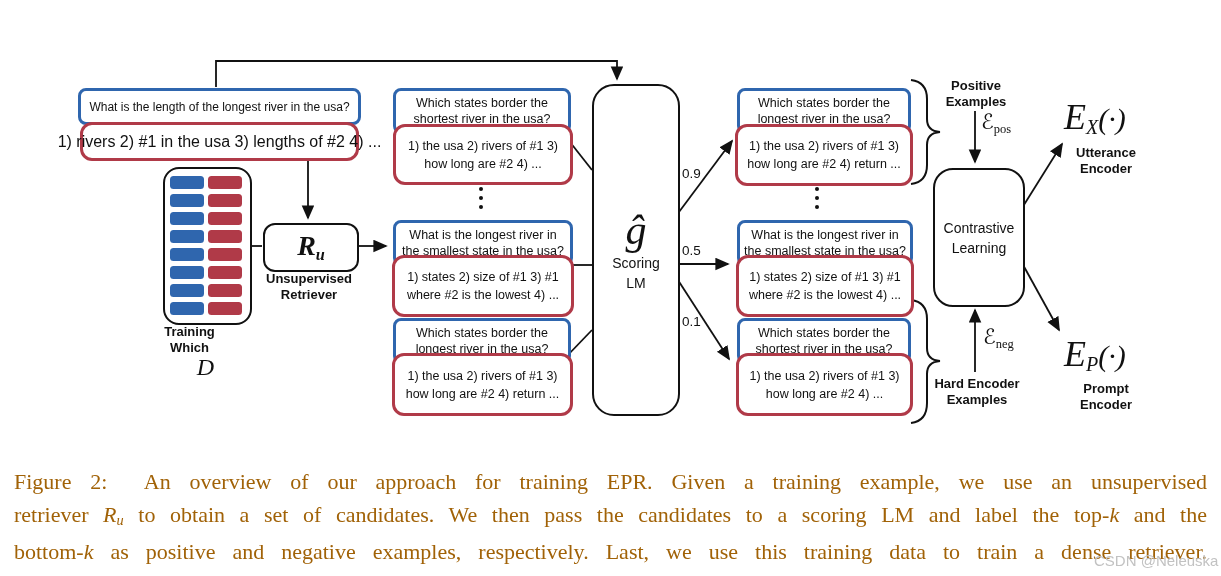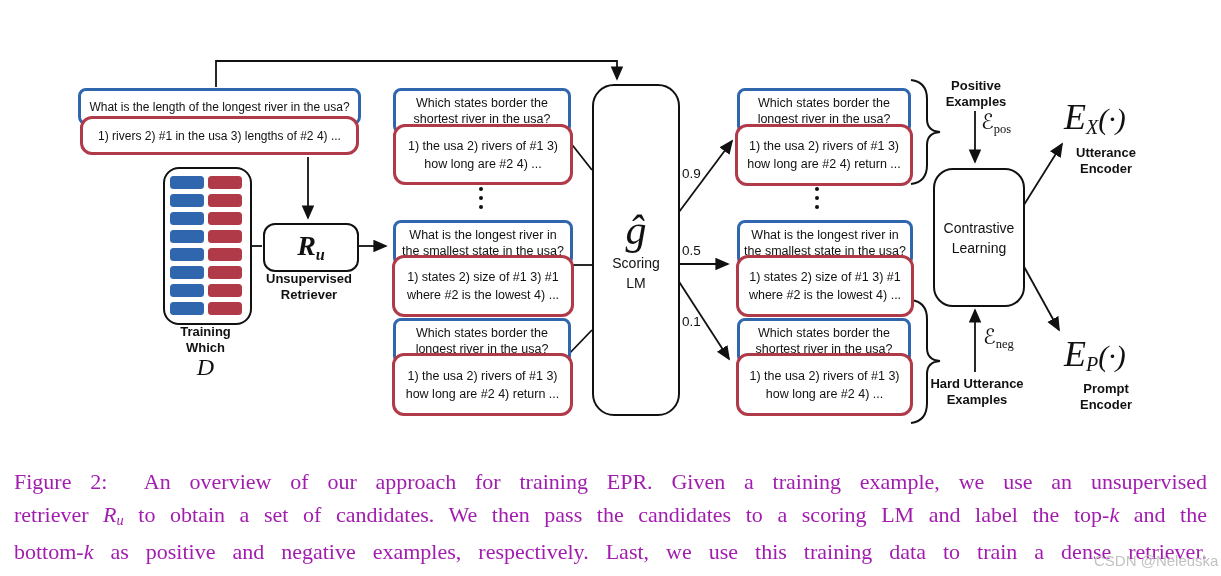--- a/index.html
+++ b/index.html
@@ -77,7 +77,7 @@
   <div class="box blue" style="left:78px;top:88px;width:277px;height:31px;font-size:12px">
     <span>What is the length of the longest river in the usa?</span>
   </div>
-  <div class="box red" style="left:80px;top:116px;width:273px;height:33px;font-size:12px">
+  <div class="box red" style="left:80px;top:122px;width:273px;height:33px;font-size:16px">
     <span>1) rivers 2) #1 in the usa 3) lengths of #2 4) ...</span>
   </div>
 

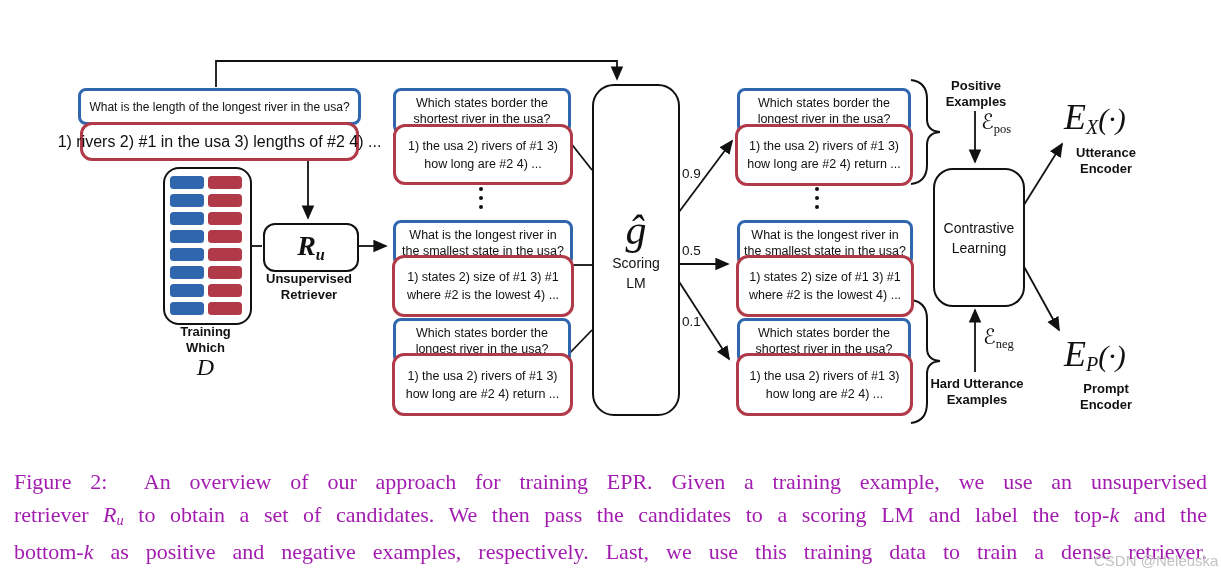--- a/index.html
+++ b/index.html
@@ -98,7 +98,7 @@
     <div class="bar r" style="left:208px;top:284px"></div>
   <div class="bar b" style="left:170px;top:302px"></div>
     <div class="bar r" style="left:208px;top:302px"></div>
-  <div class="blab" style="left:163px;top:324px;width:85px">
+  <div class="blab" style="left:147px;top:324px;width:85px">
     <span>Training</span>
     <span>Which</span>
   </div>

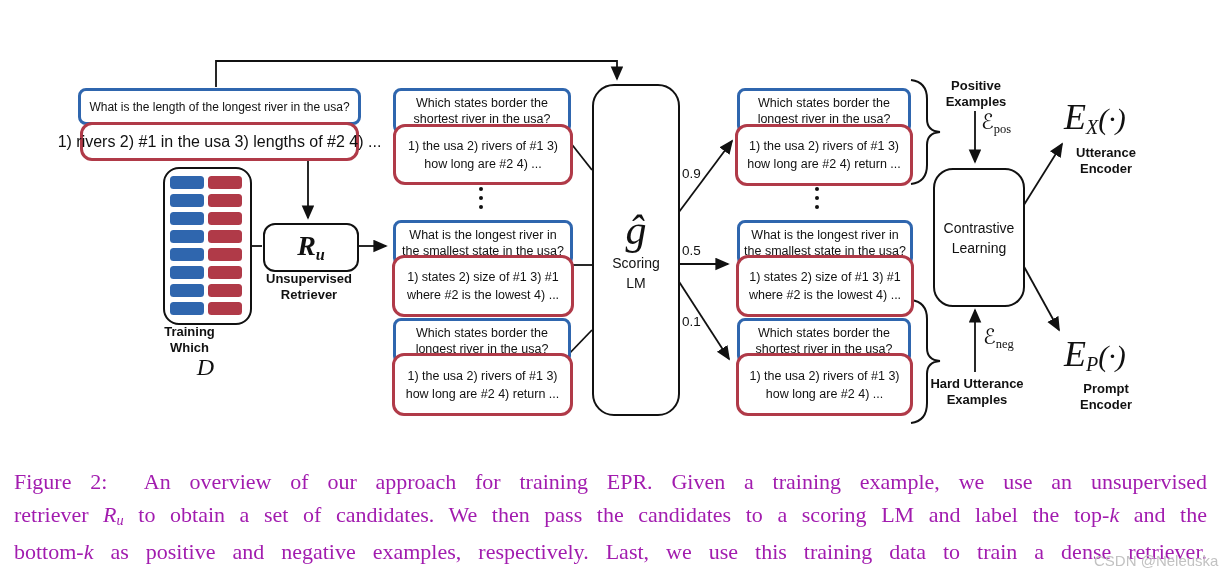--- a/index.html
+++ b/index.html
@@ -182,7 +182,7 @@
     <span class="scriptE">ℰ</span><span class="rsub">neg</span>
   </div>
   <div class="blab" style="left:917px;top:376px;width:120px">
-    <span>Hard Utterance</span>
+    <span>Hard Encoder</span>
     <span>Examples</span>
   </div>
 

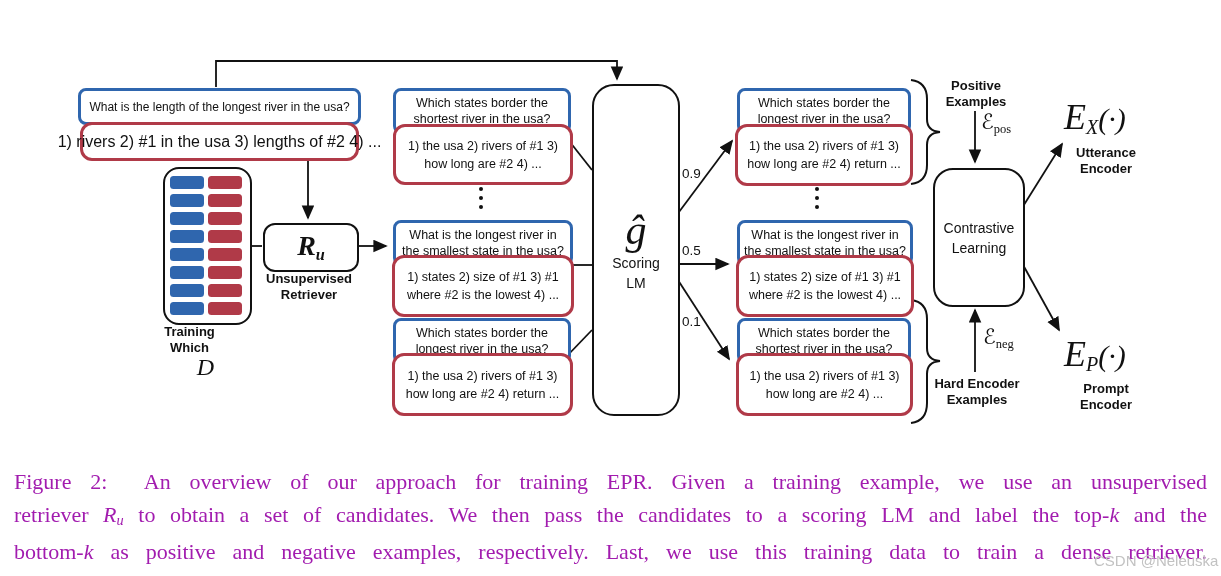--- a/index.html
+++ b/index.html
@@ -26,7 +26,7 @@
   .score{position:absolute;z-index:3;font-size:13.5px;}
   .sym{position:absolute;z-index:3;}
   .caption{position:absolute;left:14px;top:466px;width:1193px;z-index:3;
-           font-family:"Liberation Serif",serif;font-size:22px;line-height:32.5px;color:#a21caf;}
+           font-family:"Liberation Serif",serif;font-size:22px;line-height:32.5px;color:#a16207;}
   .cap-line{text-align:justify;text-align-last:justify;white-space:nowrap;}
   .seg-r{font-style:normal;}
   .seg-i{font-style:italic;}

